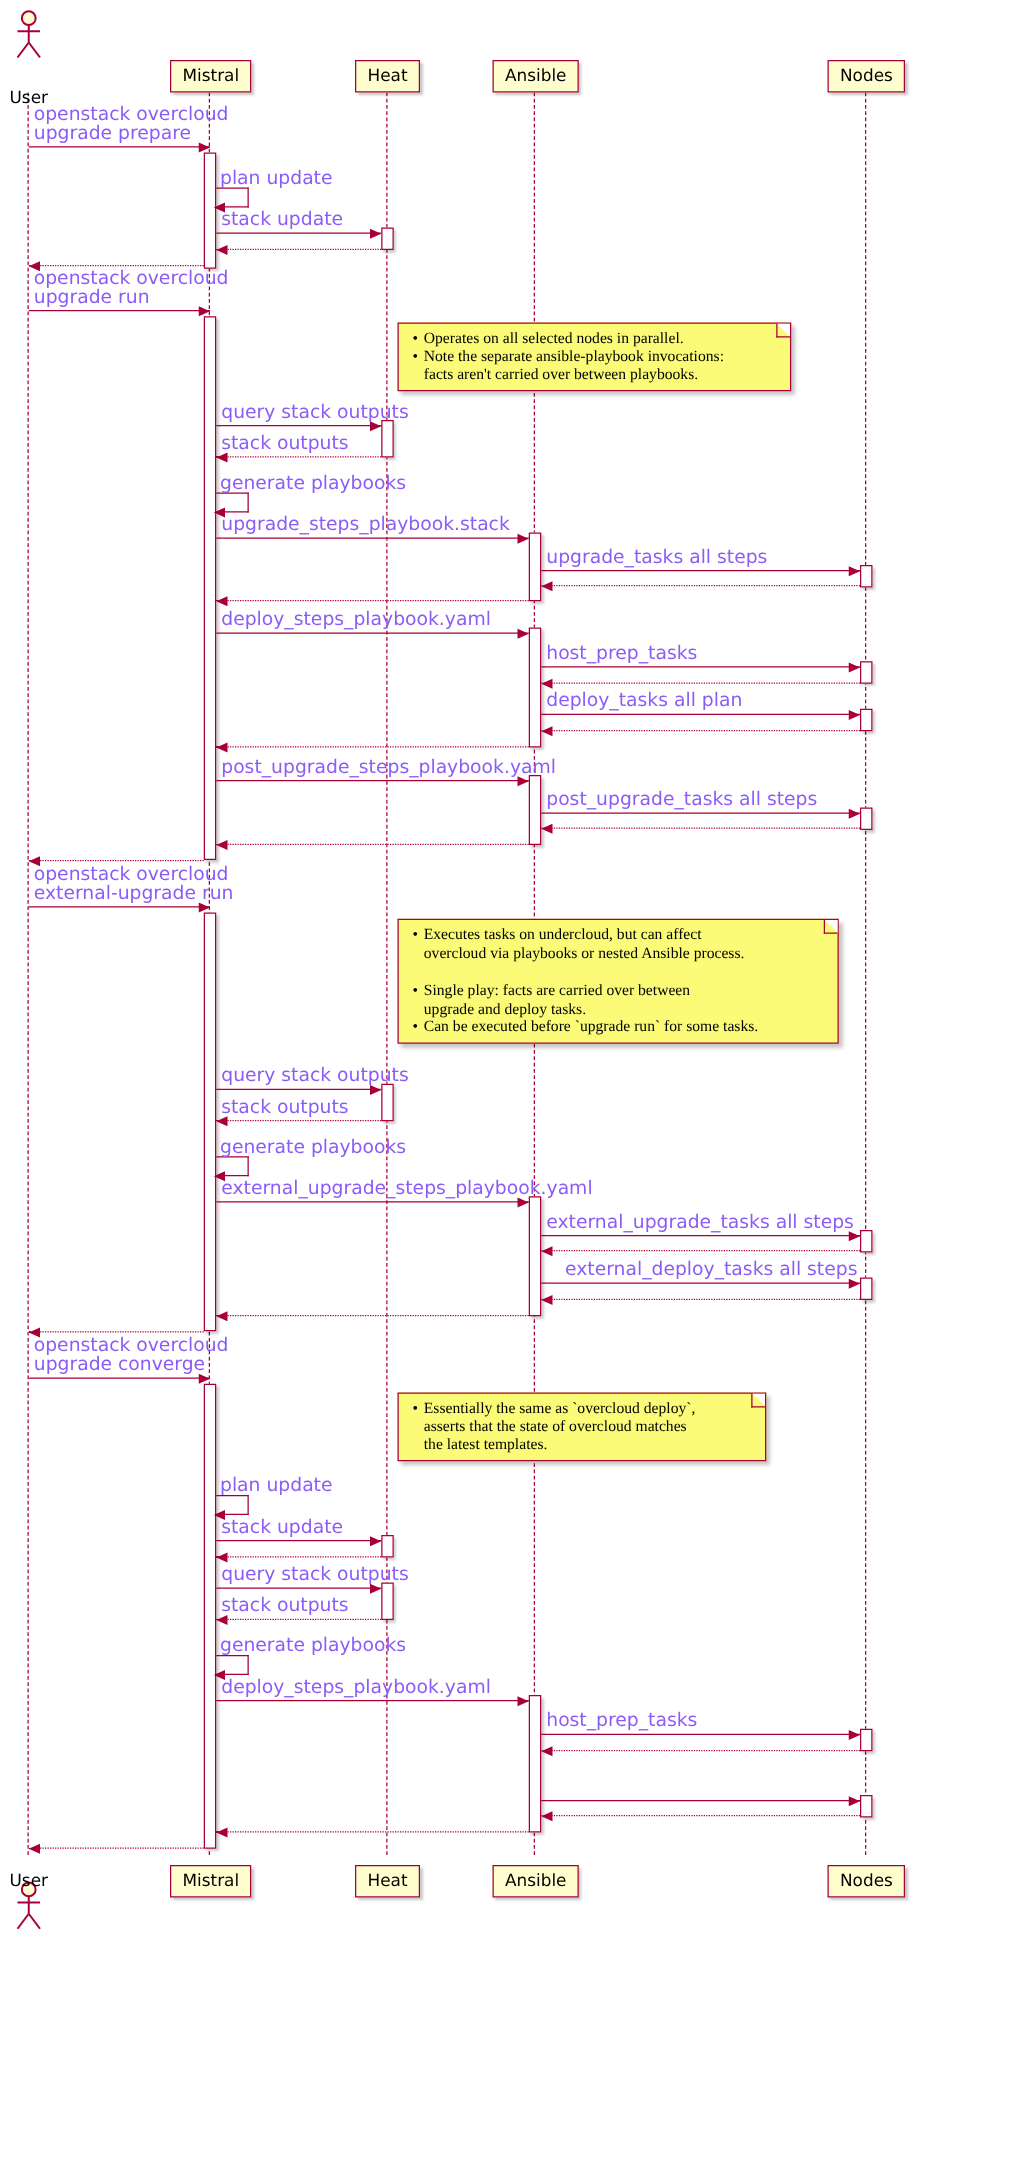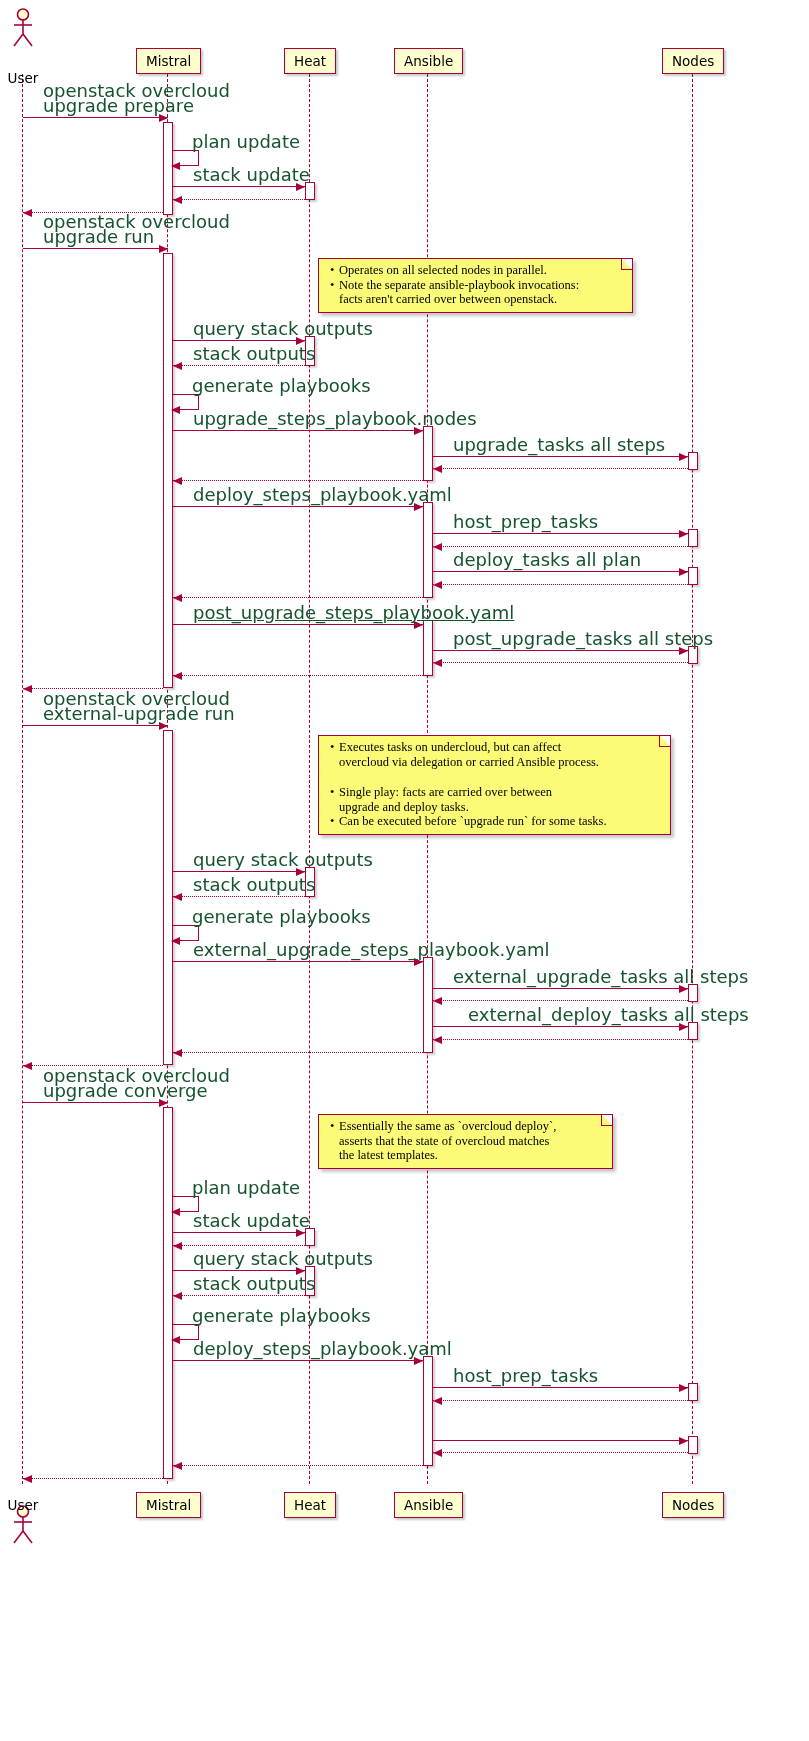--- a/index.html
+++ b/index.html
@@ -26,7 +26,7 @@
   .arrow-l{position:absolute;width:0;height:0;
     border-top:4.5px solid transparent;border-bottom:4.5px solid transparent;
     border-right:9px solid #A80036;}
-  .msg-label{position:absolute;font-size:18px;color:#14532d;white-space:pre;line-height:14.5px;margin-left:16px;}
+  .msg-label{position:absolute;font-size:15px;color:#8b5cf6;white-space:pre;line-height:14.5px;}
   .self-box{position:absolute;border:1.5px solid #A80036;border-left:none;box-sizing:border-box;background:transparent;}
   .note{
     position:absolute;background:#FBFB77;border:1.5px solid #A80036;

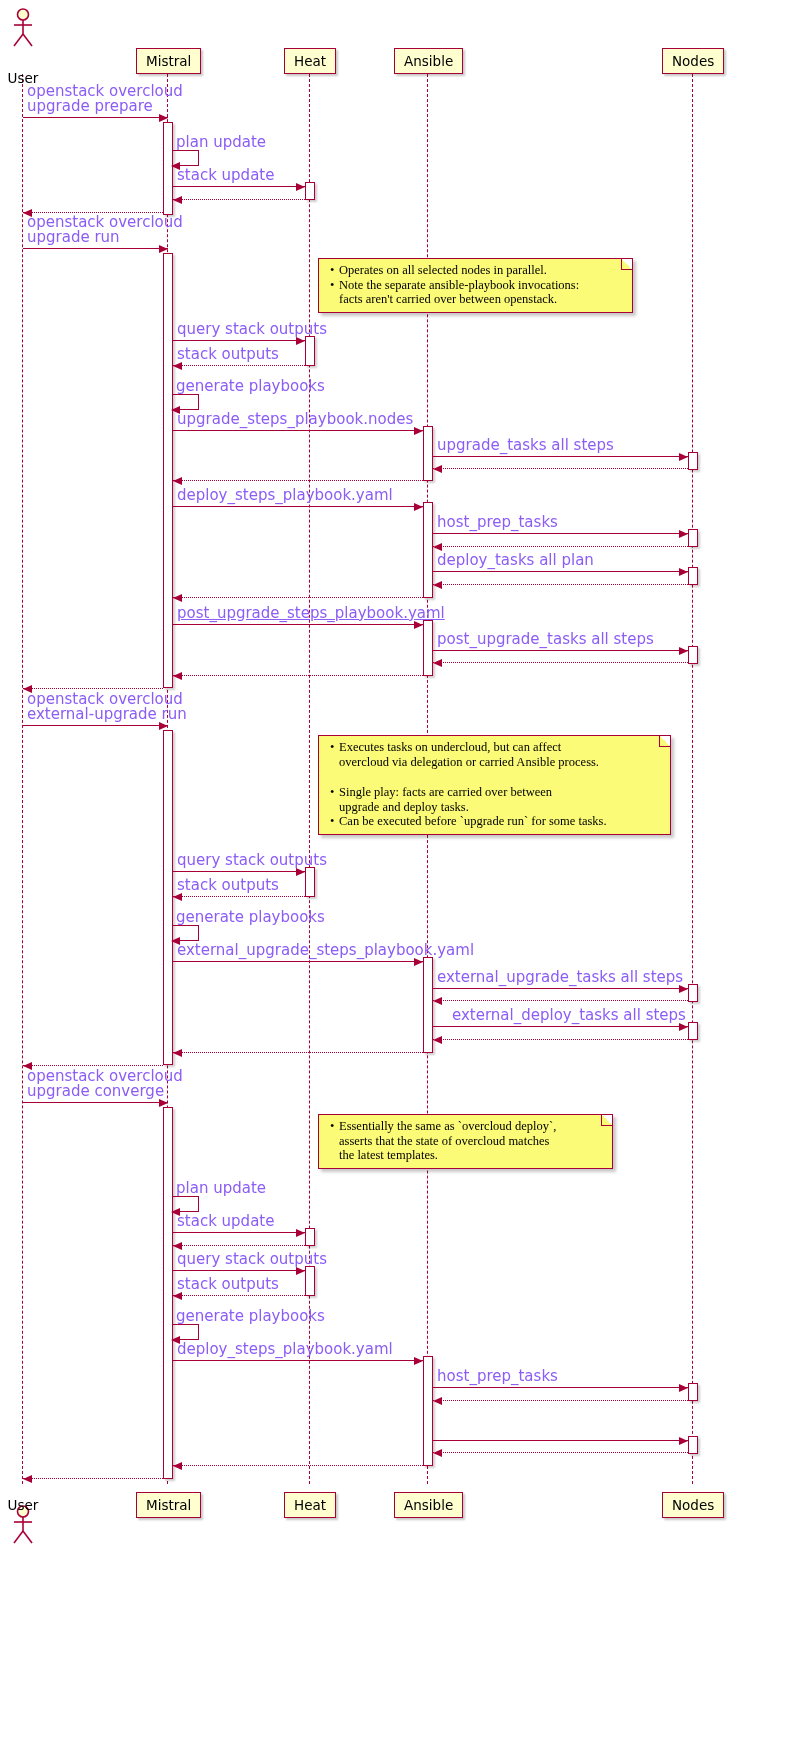--- a/index.html
+++ b/index.html
@@ -232,7 +232,7 @@
       <ul>
         <li style="white-space: pre;">Operates on all selected nodes in parallel.</li>
         <li style="white-space: pre;">Note the separate ansible-playbook invocations:
-facts aren't carried over between openstack.</li>
+facts aren't carried over between playbooks.</li>
       </ul>
     </div>
     <div class="note" style="left: 318px; top: 735px; width: 353px;">

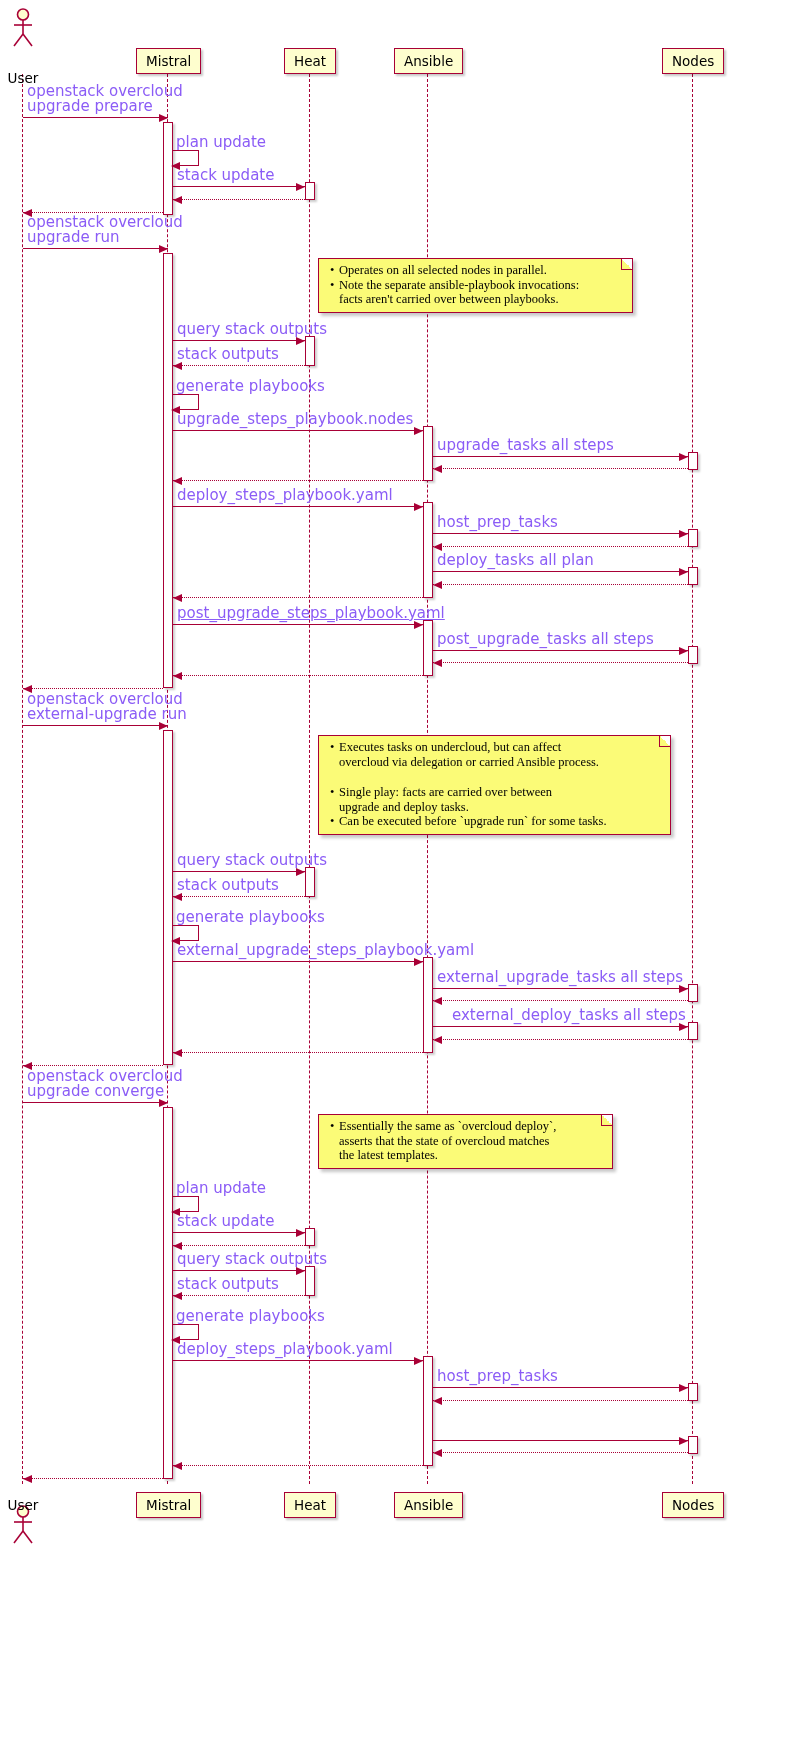--- a/index.html
+++ b/index.html
@@ -125,7 +125,7 @@
     <div class="msg-label" style="left: 176px; top: 379px;">generate playbooks</div>
     <div class="msg-line" style="left: 173px; top: 430px; width: 250px;"></div>
     <div class="arrow-r" style="top: 426.5px; left: 414px;"></div>
-    <div class="msg-label" style="left: 177px; top: 411.5px;">upgrade_steps_playbook.nodes</div>
+    <div class="msg-label" style="left: 177px; top: 411.5px;">upgrade_steps_playbook.stack</div>
     <div class="msg-line" style="left: 433px; top: 456px; width: 255px;"></div>
     <div class="arrow-r" style="top: 452.5px; left: 679px;"></div>
     <div class="msg-label" style="left: 437px; top: 437.5px;">upgrade_tasks all steps</div>

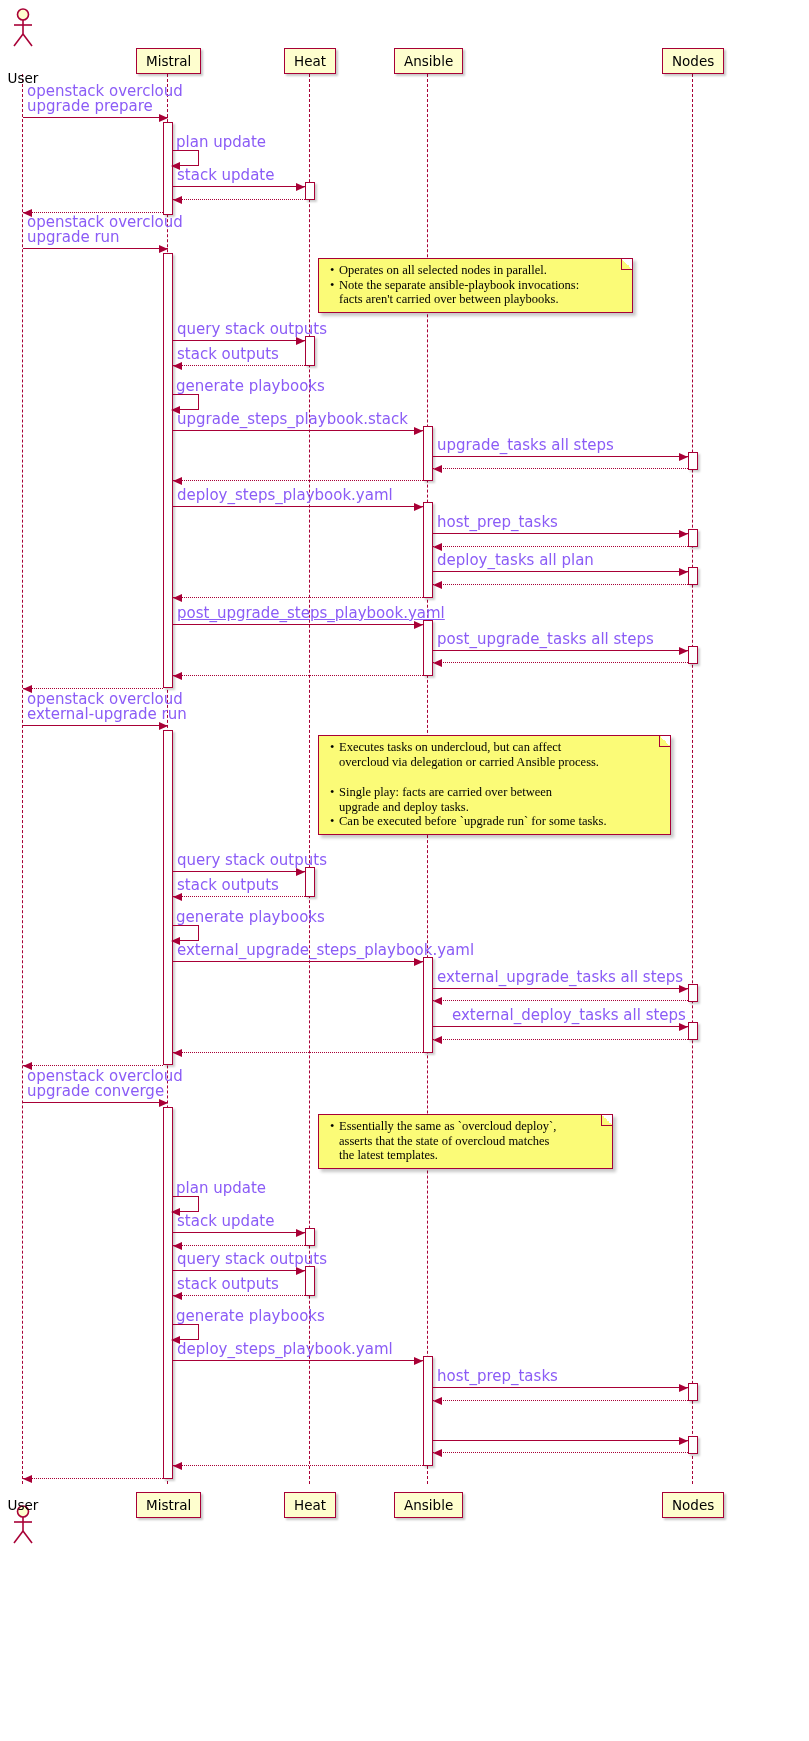--- a/index.html
+++ b/index.html
@@ -150,7 +150,7 @@
     <div class="arrow-l" style="top: 593.5px; left: 173px;"></div>
     <div class="msg-line" style="left: 173px; top: 624px; width: 250px;"></div>
     <div class="arrow-r" style="top: 620.5px; left: 414px;"></div>
-    <div class="msg-label" style="left: 177px; top: 605.5px; text-decoration: underline;">post_upgrade_steps_playbook.yaml</div>
+    <div class="msg-label" style="left: 177px; top: 605.5px;">post_upgrade_steps_playbook.yaml</div>
     <div class="msg-line" style="left: 433px; top: 650px; width: 255px;"></div>
     <div class="arrow-r" style="top: 646.5px; left: 679px;"></div>
     <div class="msg-label" style="left: 437px; top: 631.5px;">post_upgrade_tasks all steps</div>

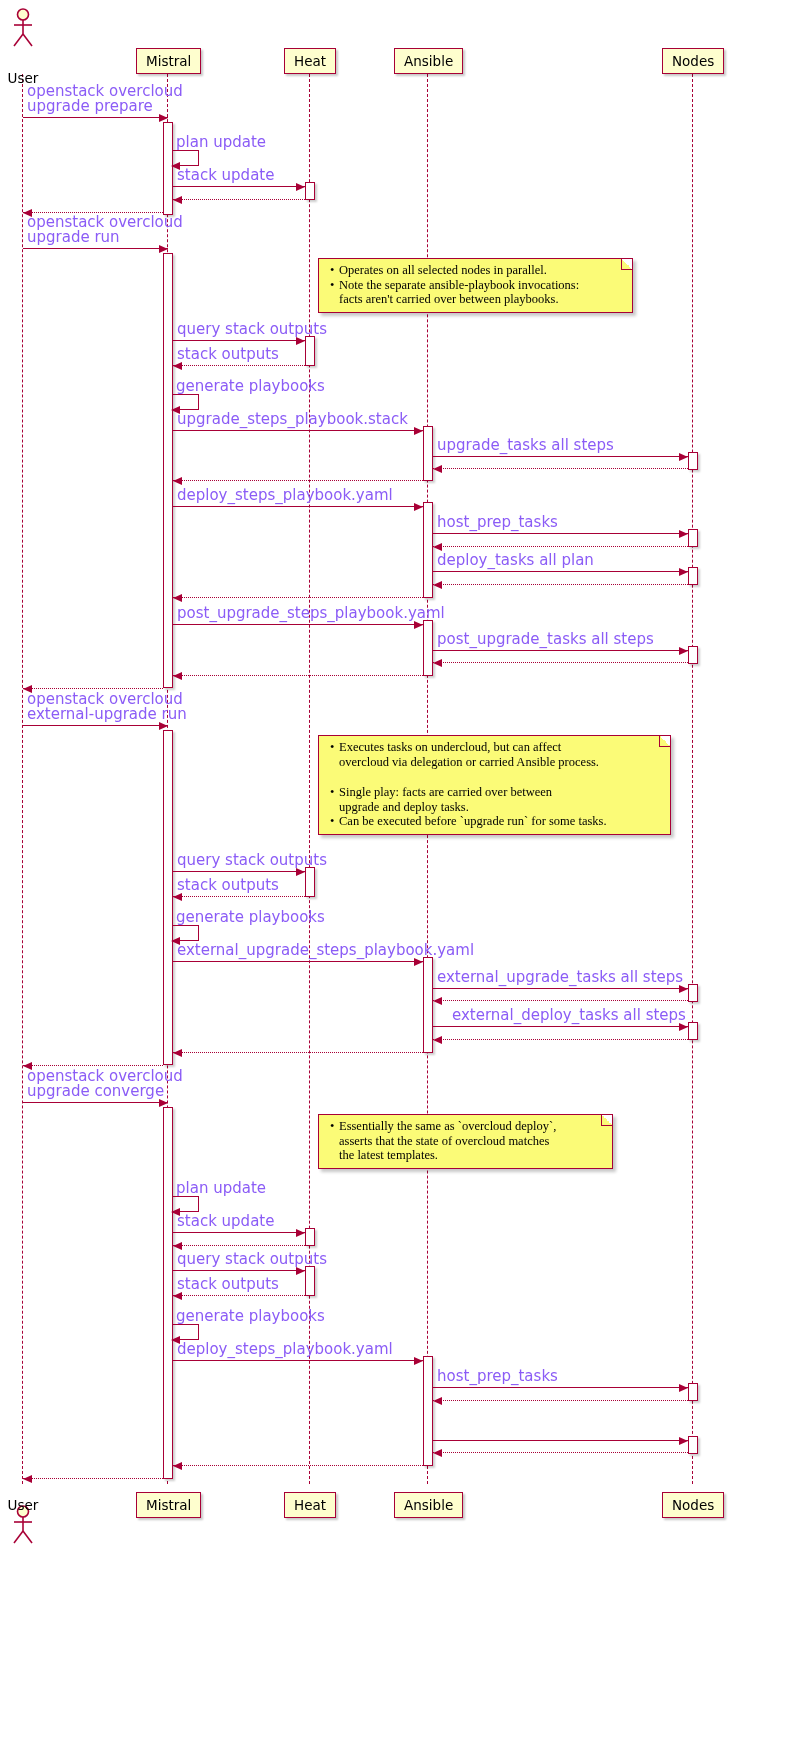--- a/index.html
+++ b/index.html
@@ -239,7 +239,7 @@
       <div class="fold"></div>
       <ul>
         <li style="white-space: pre;">Executes tasks on undercloud, but can affect
-overcloud via delegation or carried Ansible process.</li>
+overcloud via playbooks or nested Ansible process.</li>
         <li style="white-space: pre; margin-top: 16px;">Single play: facts are carried over between
 upgrade and deploy tasks.</li>
         <li style="white-space: pre;">Can be executed before `upgrade run` for some tasks.</li>

